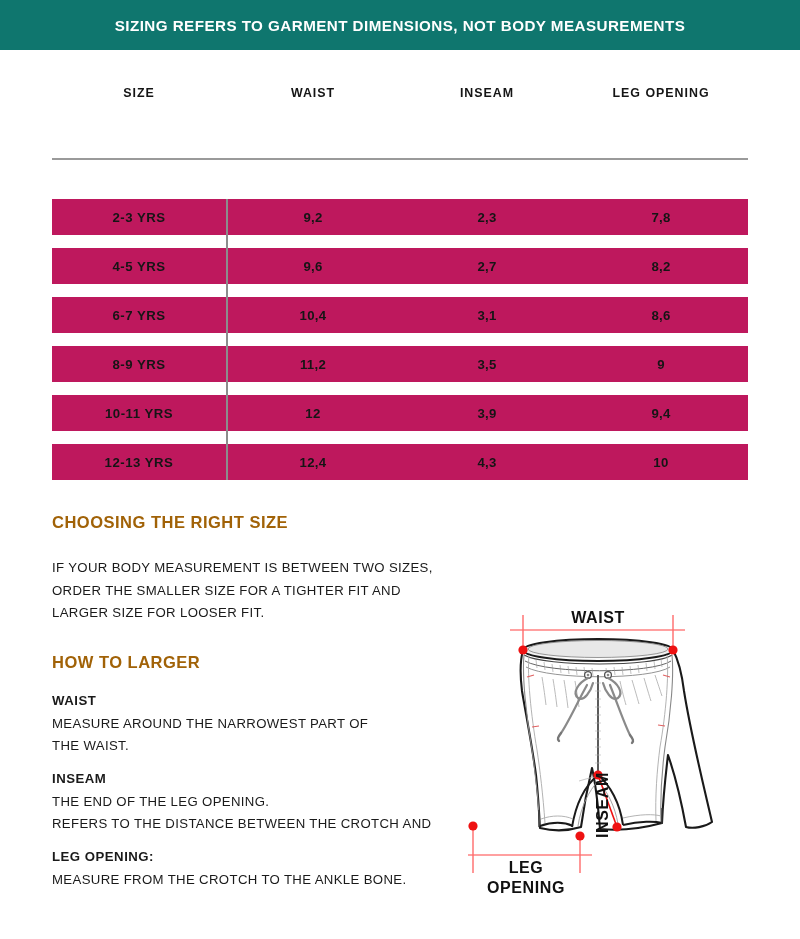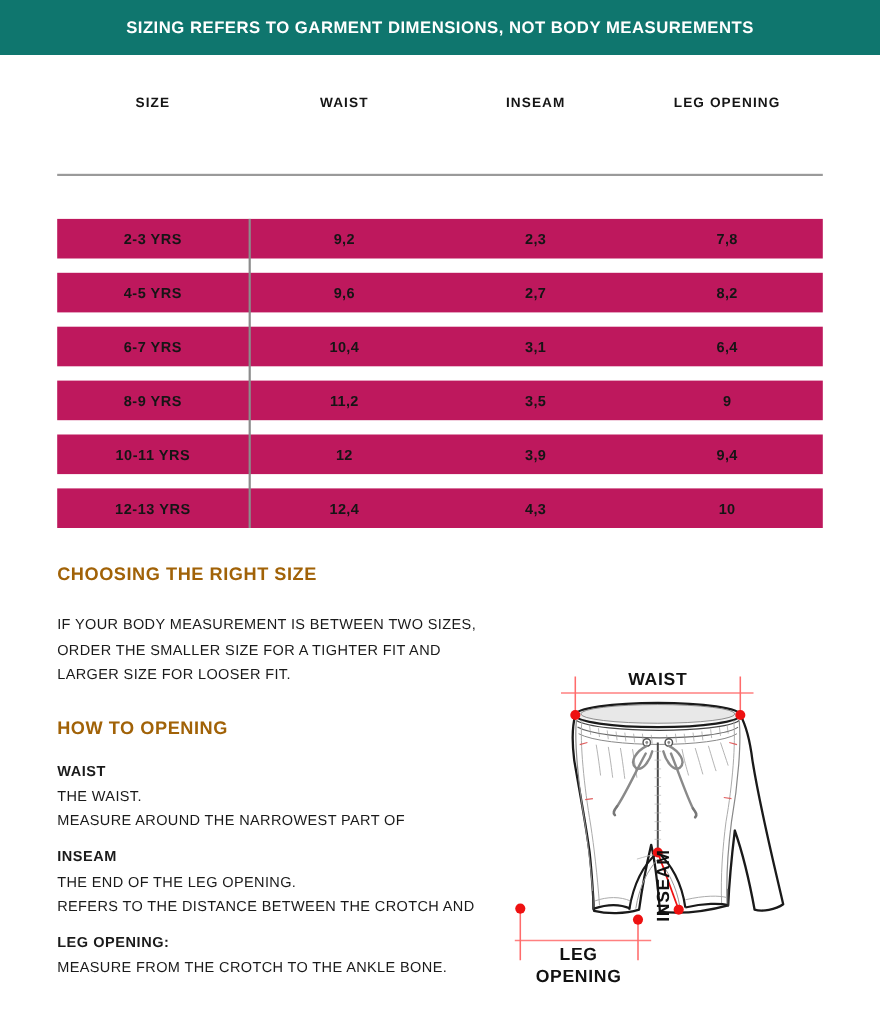--- a/index.html
+++ b/index.html
@@ -174,7 +174,7 @@
         <div class="td col-size size">6-7 YRS</div>
         <div class="td col-waist">10,4</div>
         <div class="td col-inseam">3,1</div>
-        <div class="td col-leg">6,4</div>
+        <div class="td col-leg">8,6</div>
       </div>
       <div class="row">
         <div class="td col-size size">8-9 YRS</div>

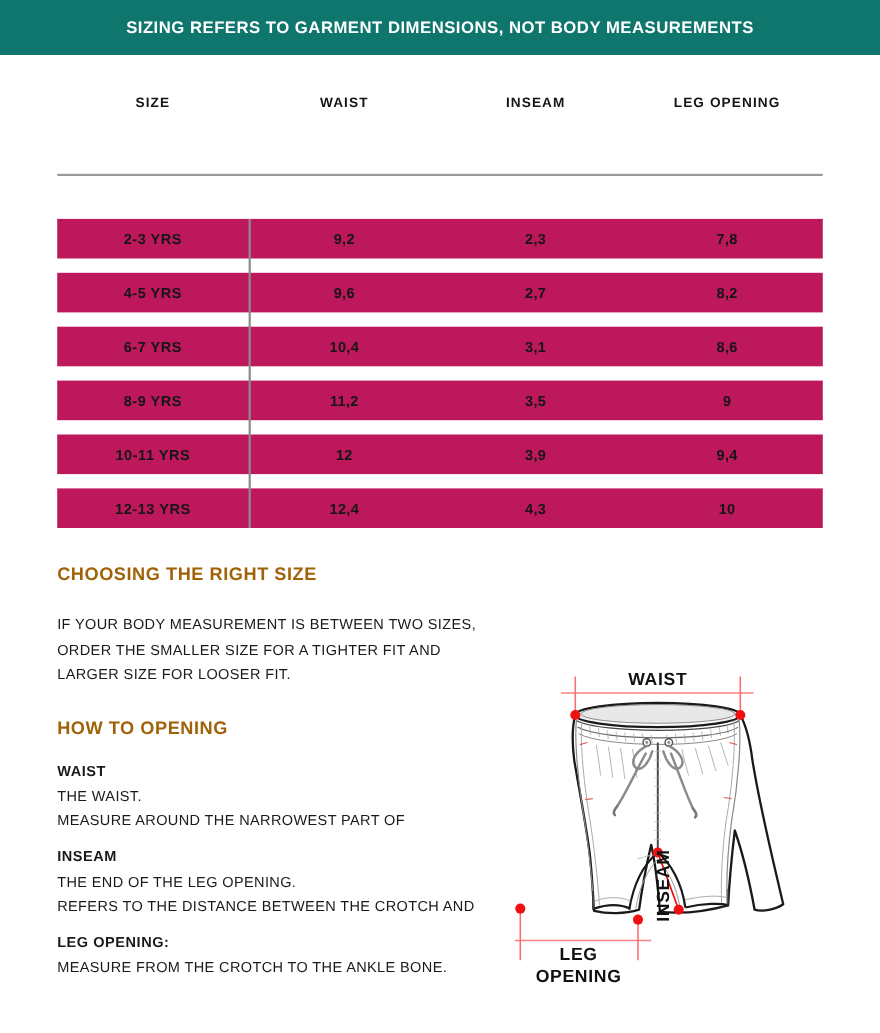--- a/index.html
+++ b/index.html
@@ -206,7 +206,7 @@
   <div>LARGER SIZE FOR LOOSER FIT.</div>
 </div>
 
-<div class="section-title" id="measure-title">HOW TO OPENING</div>
+<div class="section-title" id="measure-title">HOW TO LARGER</div>
 
 <div class="body-text" id="waist-block">
   <div class="sub-label">WAIST</div>

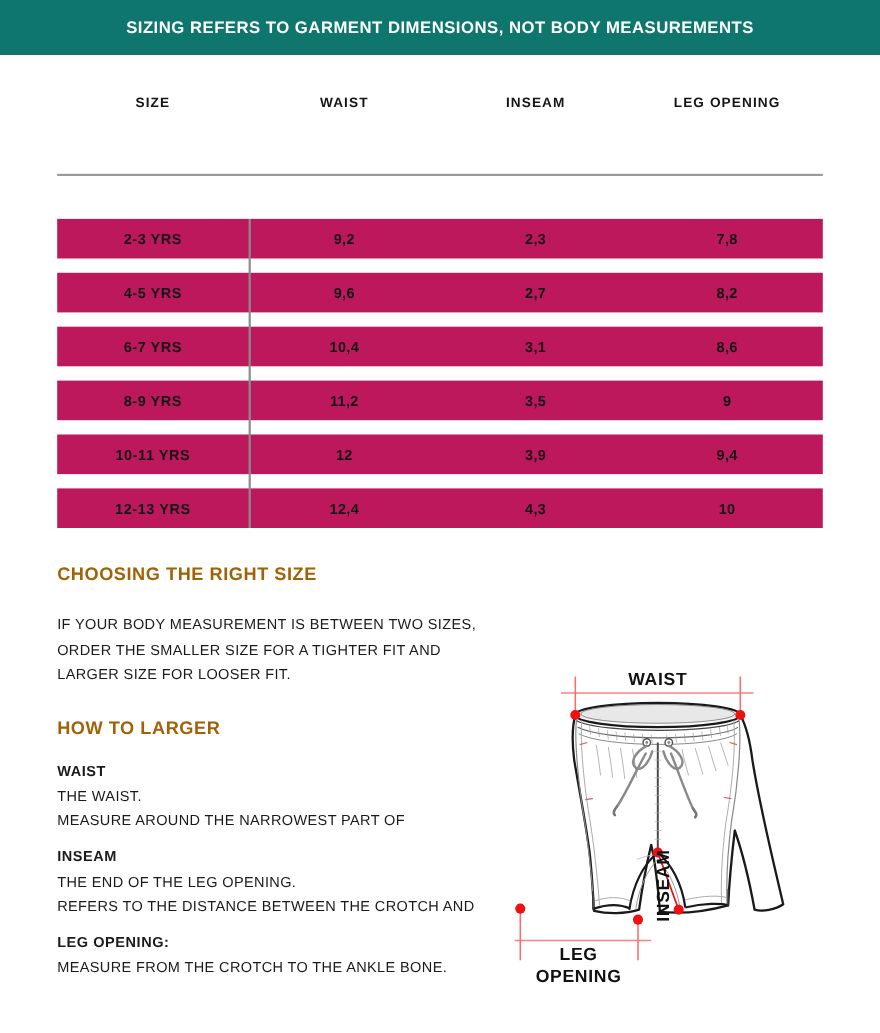--- a/index.html
+++ b/index.html
@@ -210,8 +210,8 @@
 
 <div class="body-text" id="waist-block">
   <div class="sub-label">WAIST</div>
+  <div>MEASURE AROUND THE NARROWEST PART OF</div>
   <div>THE WAIST.</div>
-  <div>MEASURE AROUND THE NARROWEST PART OF</div>
 </div>
 
 <div class="body-text" id="inseam-block">

